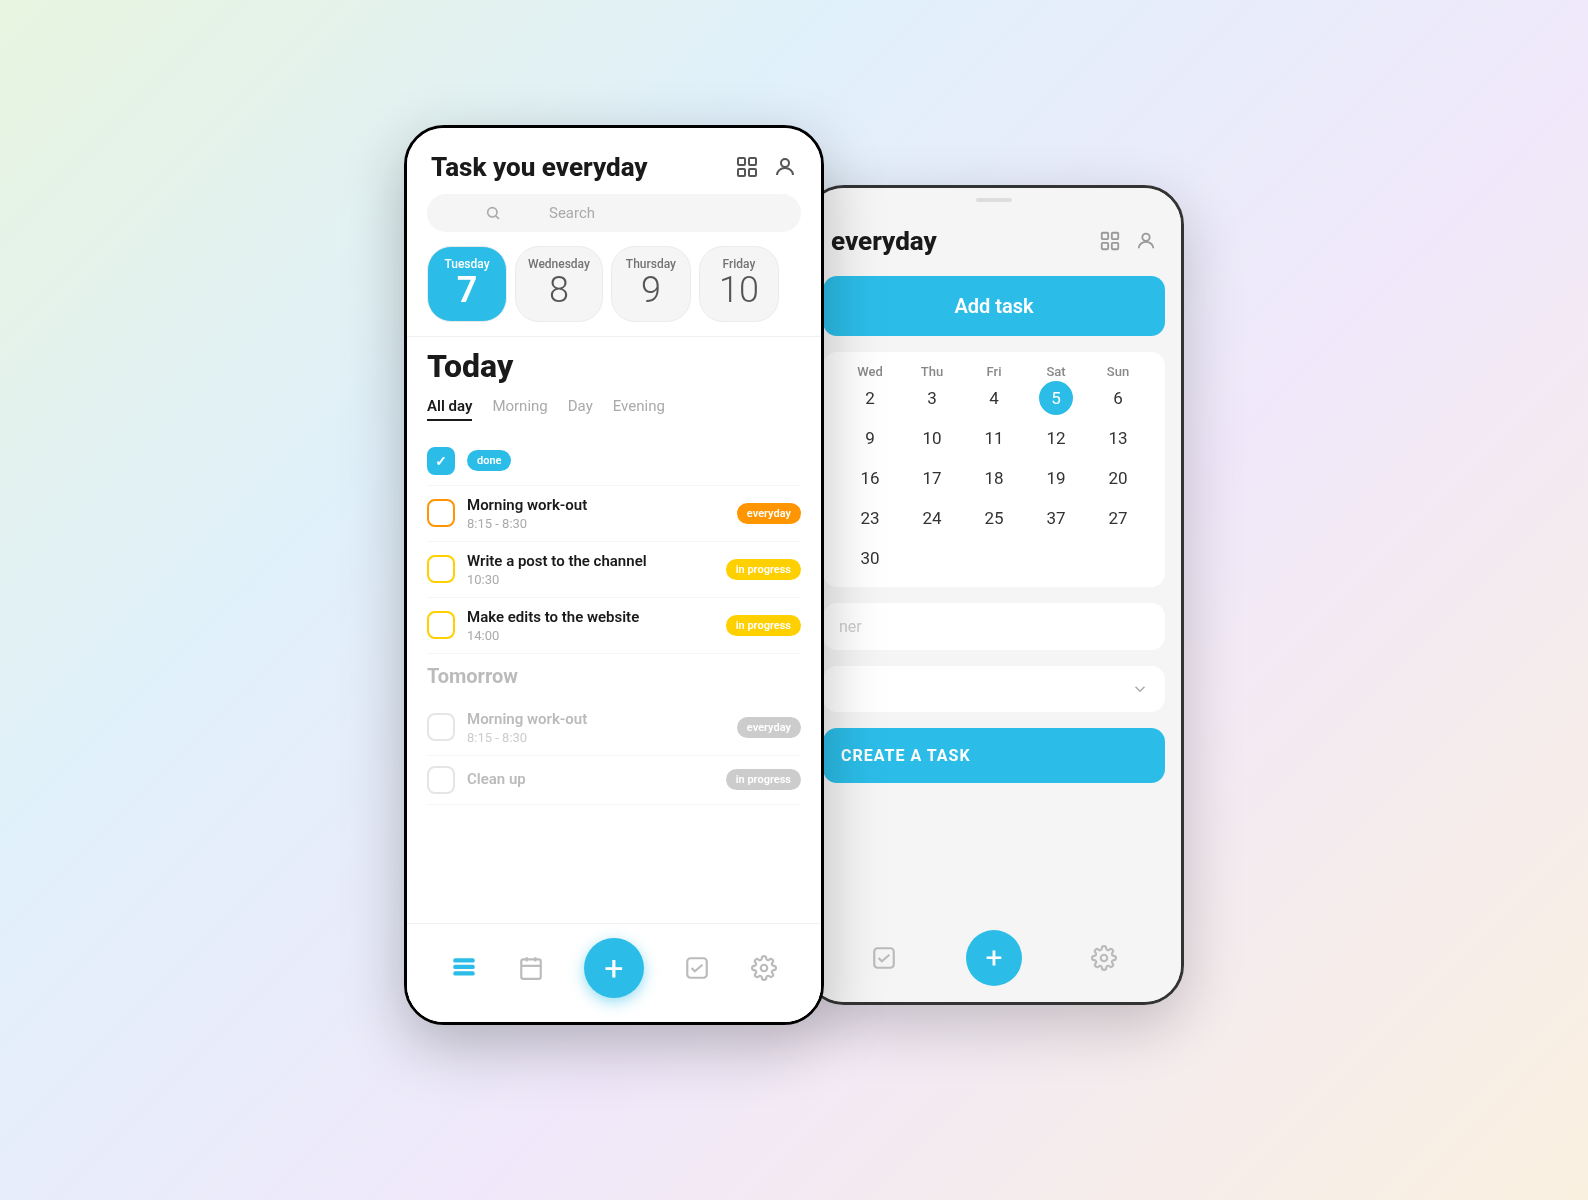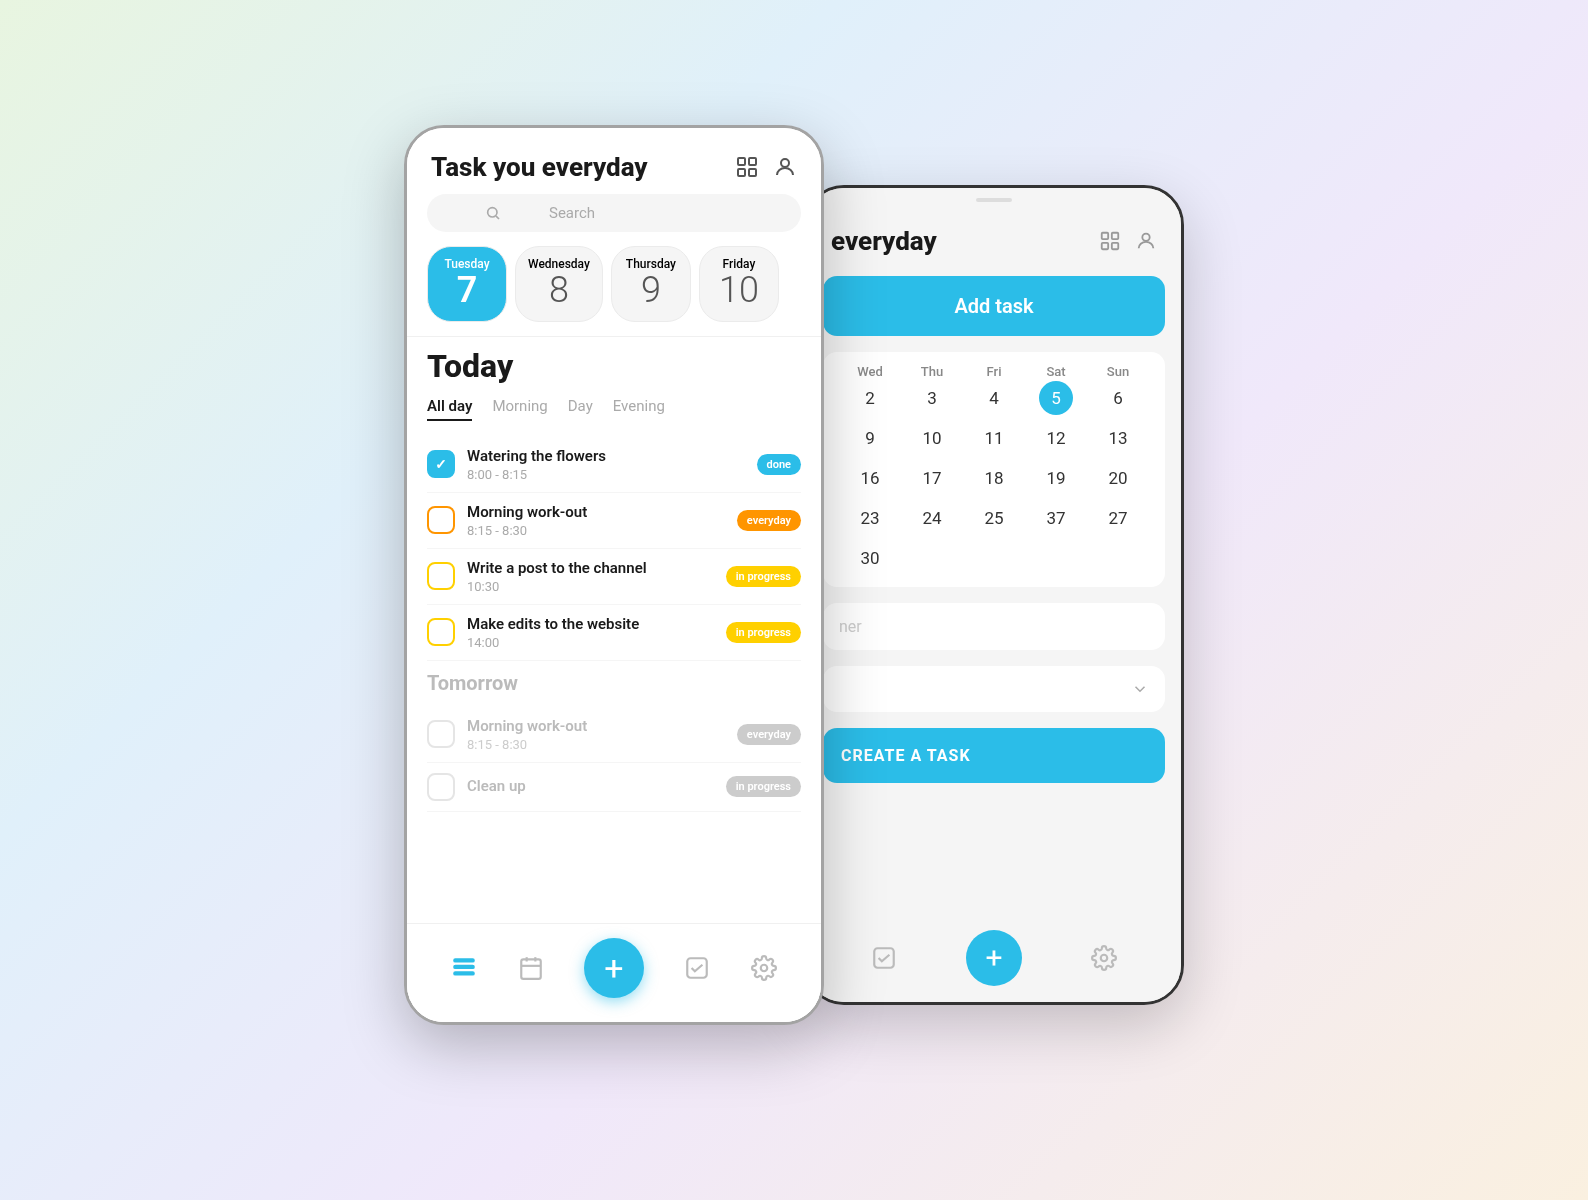--- a/index.html
+++ b/index.html
@@ -162,7 +162,7 @@
       height: 900px;
       background: white;
       border-radius: 40px;
-      border: 3px solid #a3a3a3;
+      border: 3px solid #000000;
       overflow: hidden;
       box-shadow: 0 20px 60px rgba(0,0,0,0.25);
       z-index: 2;

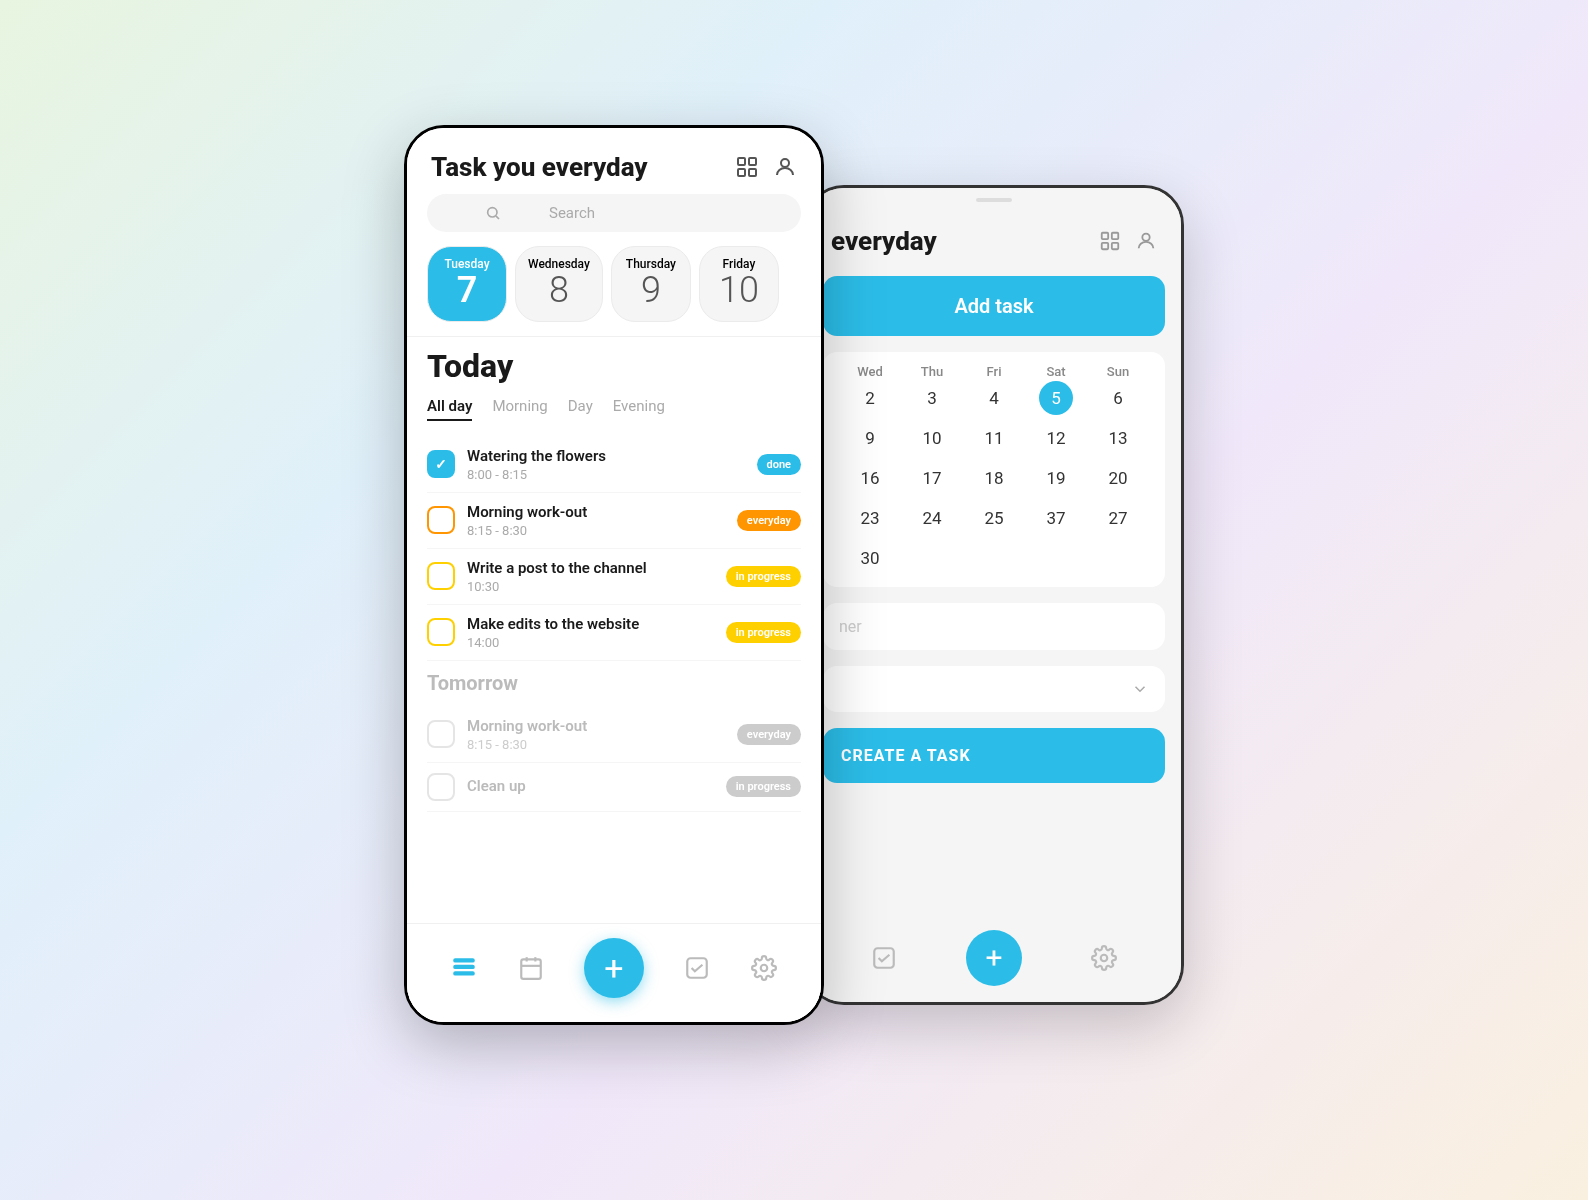--- a/index.html
+++ b/index.html
@@ -235,7 +235,7 @@
 
     .date-card .day-name {
       font-size: 12px;
-      color: #000000;
+      color: #737373;
       font-weight: 500;
     }
 

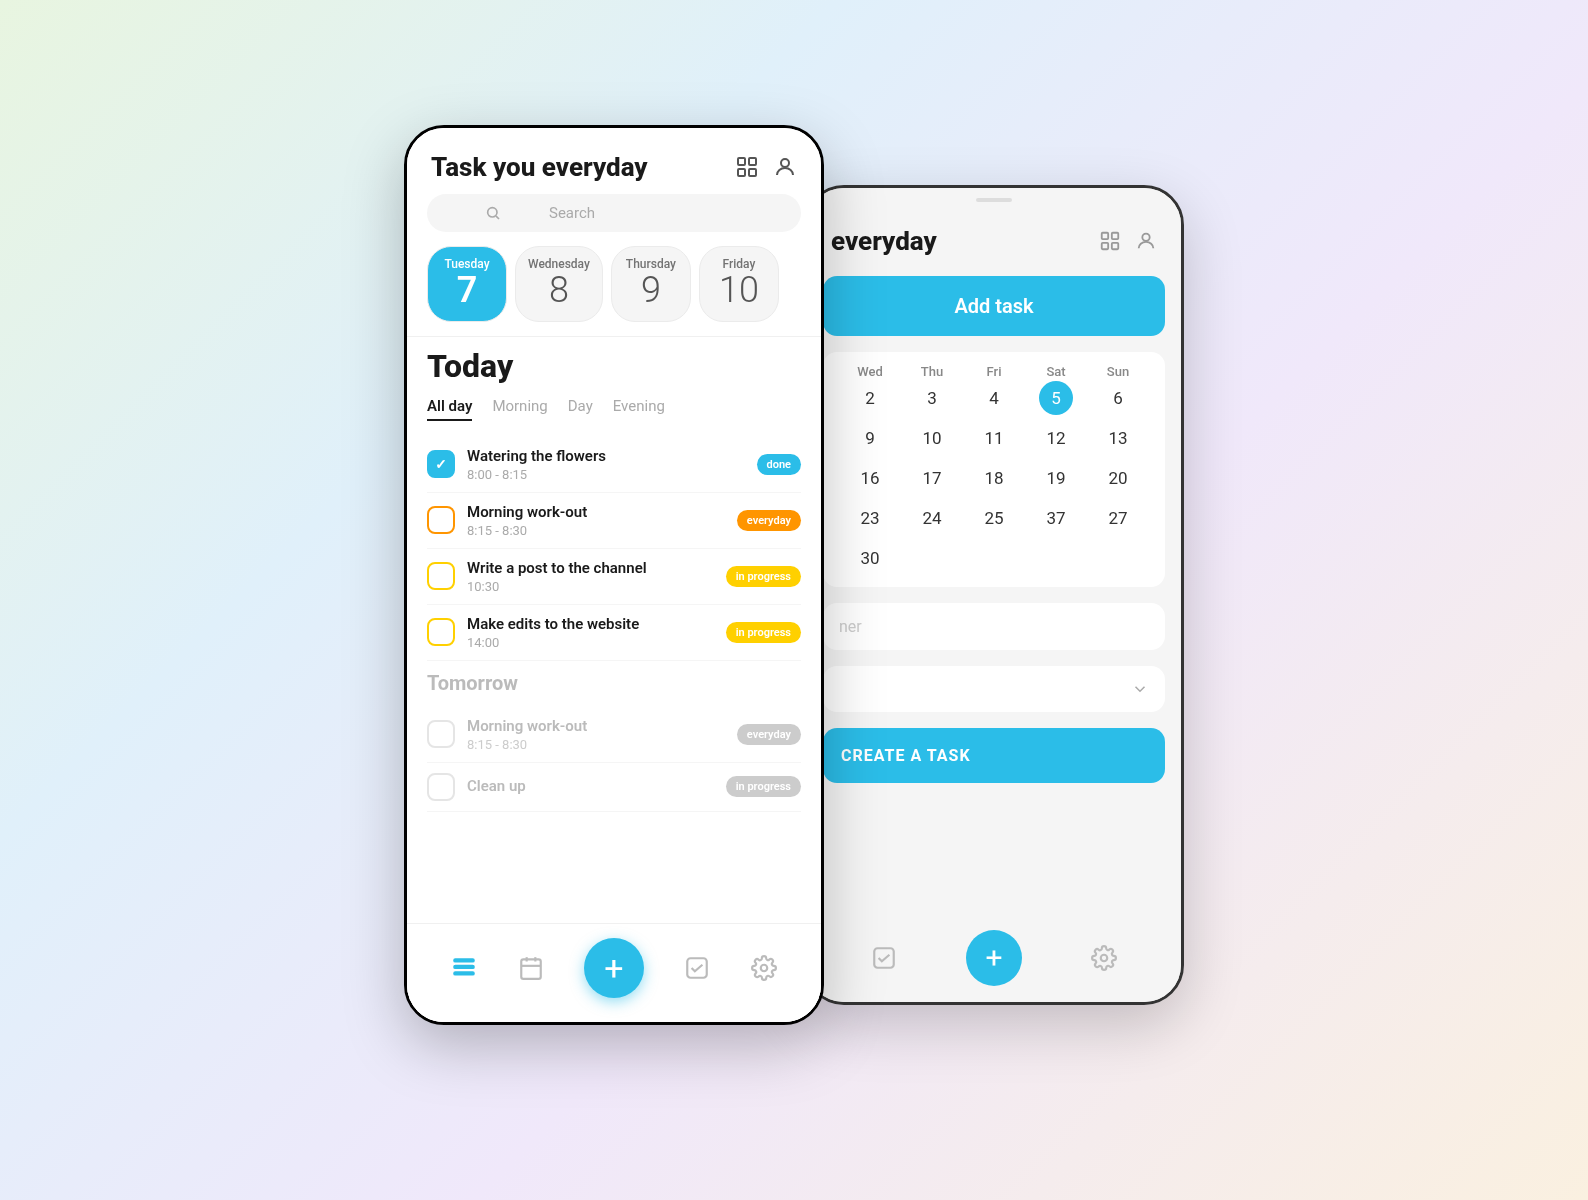--- a/index.html
+++ b/index.html
@@ -616,10 +616,6 @@
           <div class="task-checkbox checked">
             <span class="check-mark">✓</span>
           </div>
-          <div class="task-info">
-            <div class="task-name">Watering the flowers</div>
-            <div class="task-time">8:00 - 8:15</div>
-          </div>
           <span class="task-badge badge-done">done</span>
         </div>
 

